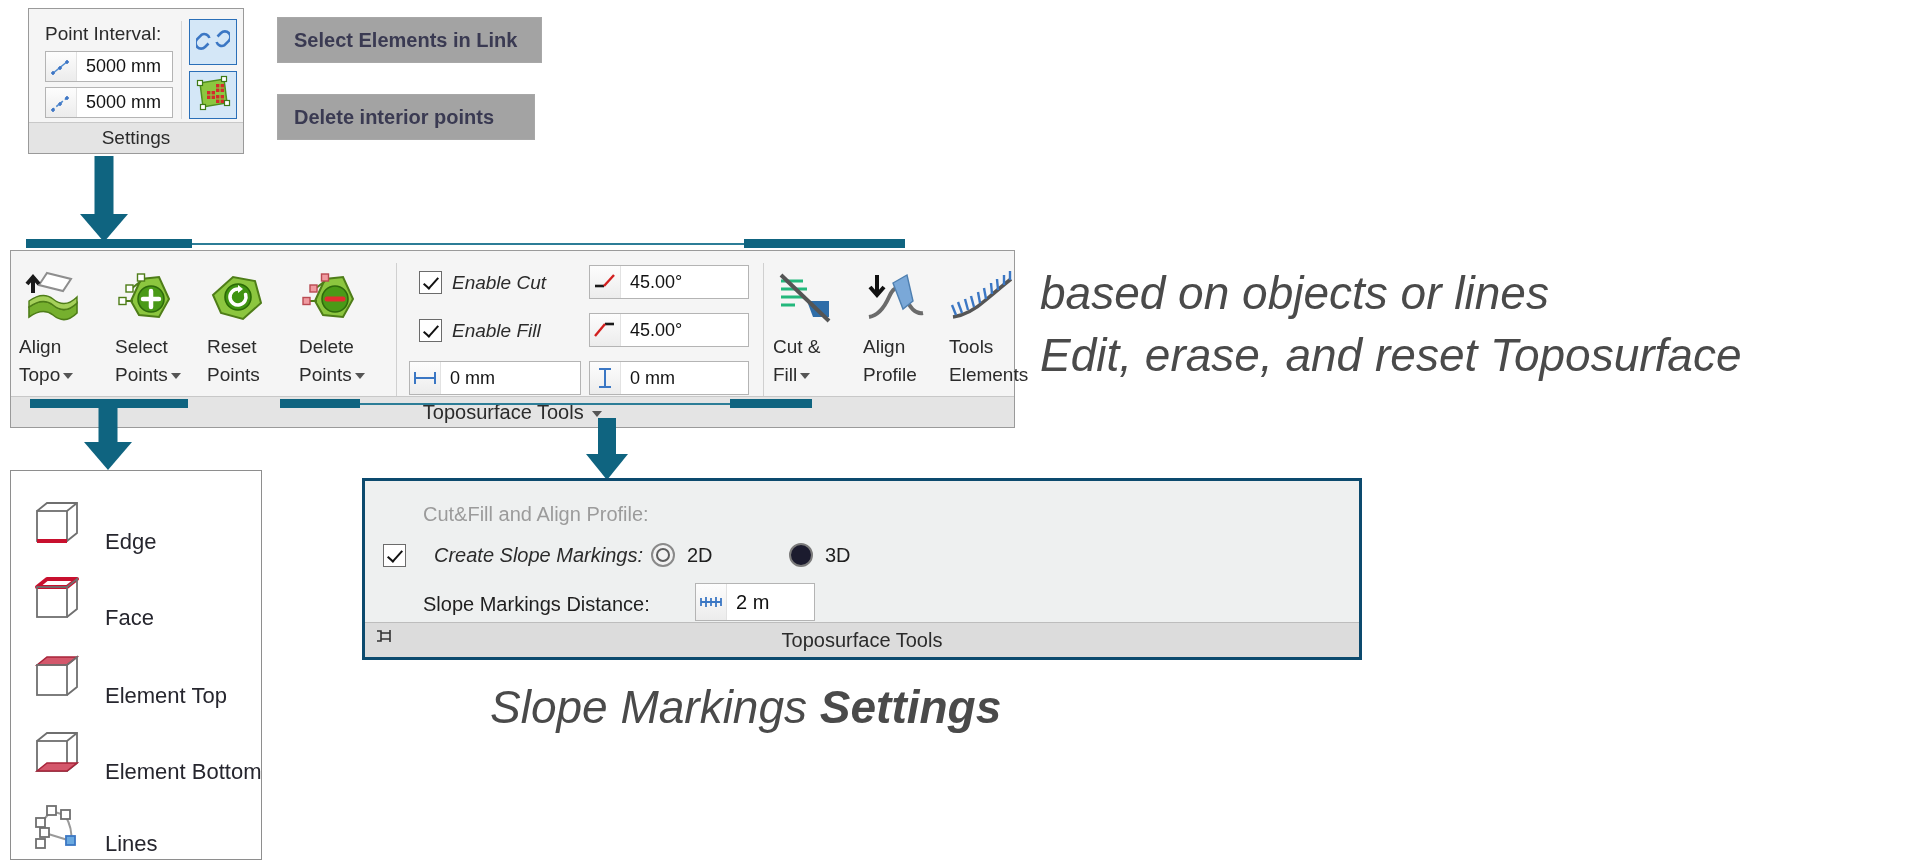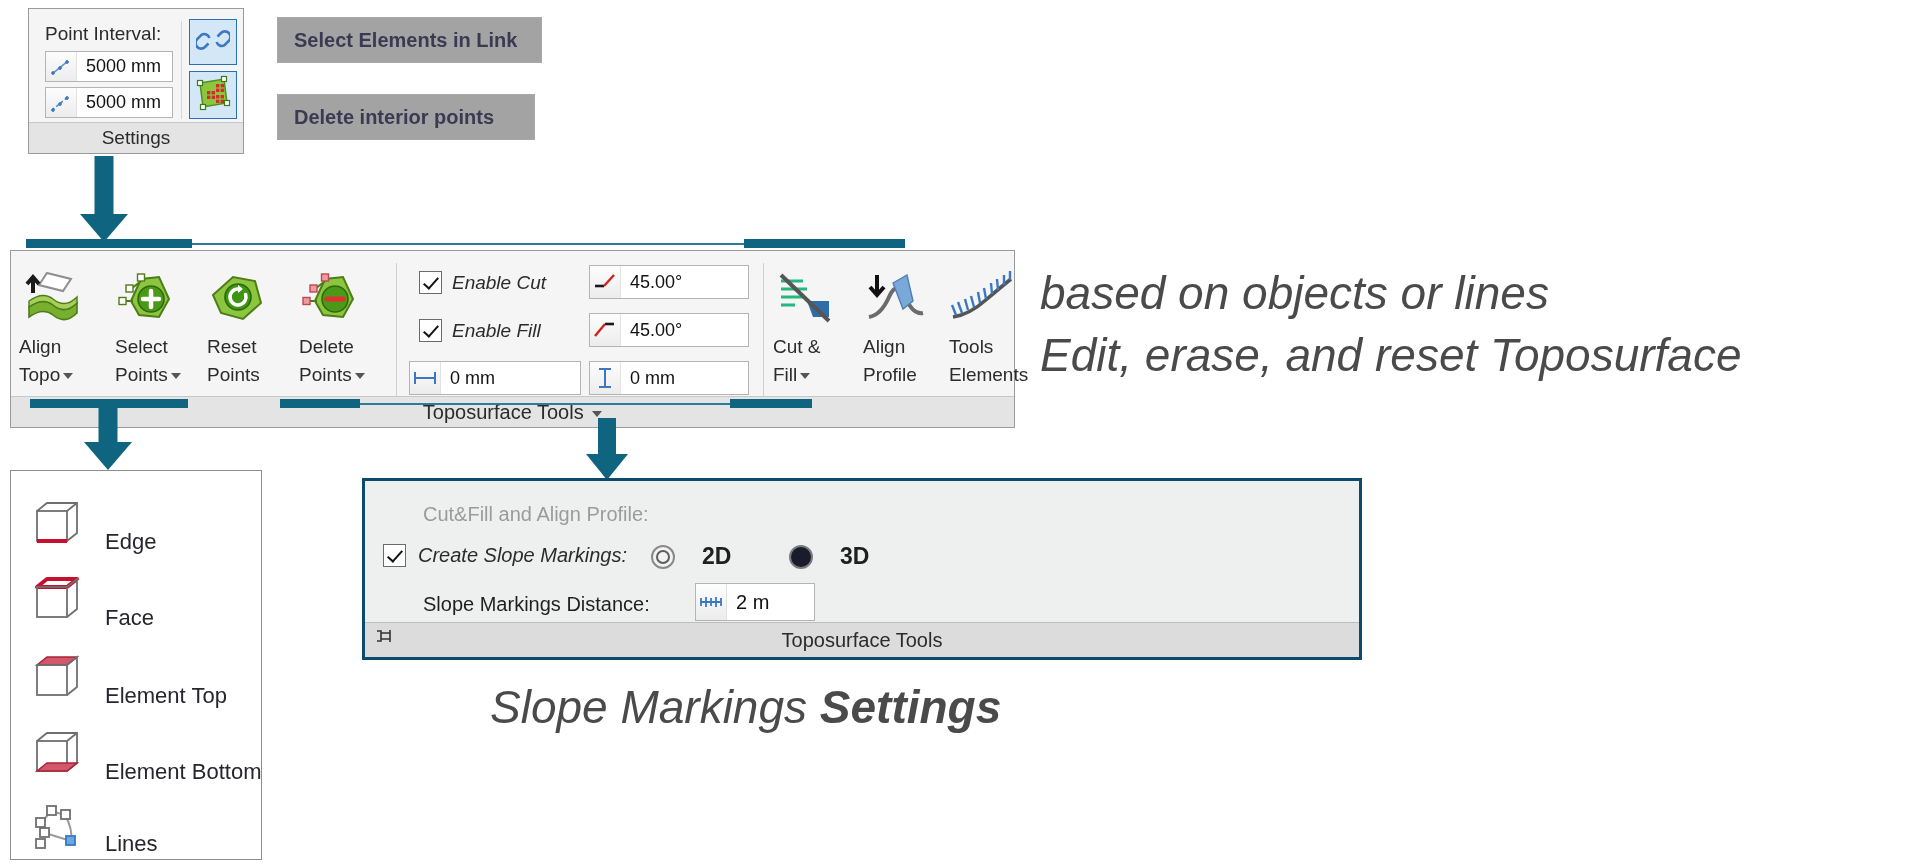--- a/index.html
+++ b/index.html
@@ -505,7 +505,7 @@
 
   <div class="dlg-dim" style="left:58px;top:22px;">Cut&amp;Fill and Align Profile:</div>
 
-  <div class="chk-row" style="left:18px;top:63px;gap:12px;">
+  <div class="chk-row" style="left:18px;top:63px;gap:28px;">
     <span class="chk on"></span>
     <span style="font-size:20px;">Create Slope Markings:</span>
   </div>

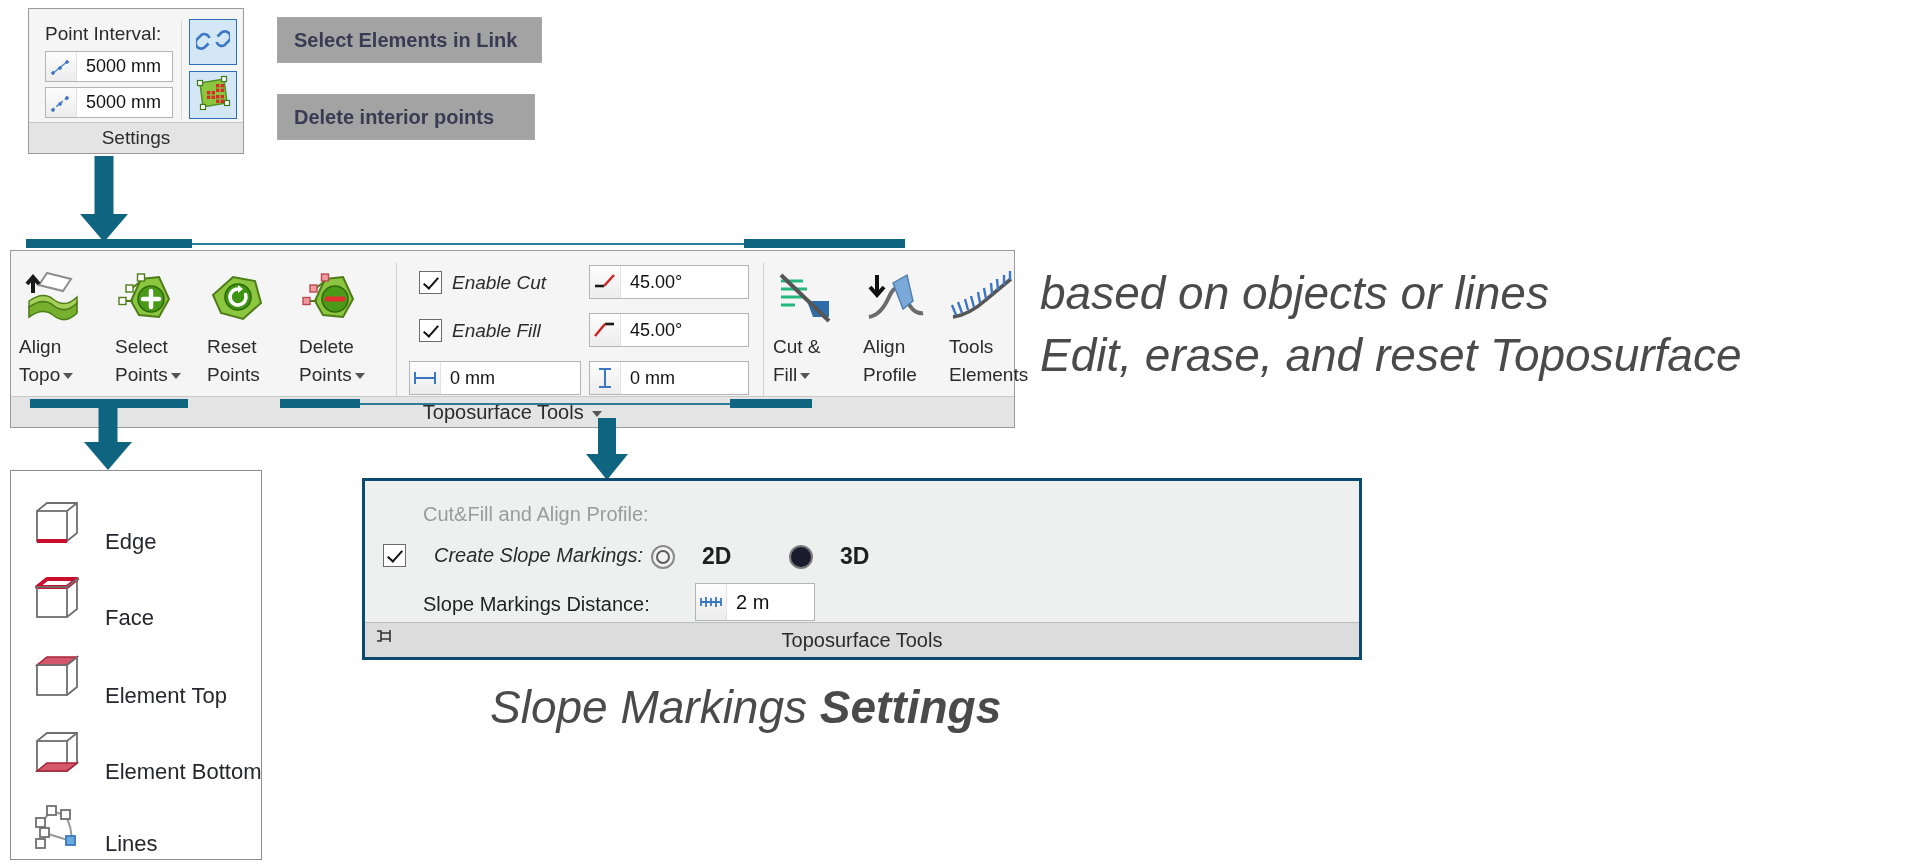--- a/index.html
+++ b/index.html
@@ -129,7 +129,7 @@
   }
   .radio.on{background:#1b1b2e;border-color:#7b7b7b;}
   .radio.off:after{content:"";width:14px;height:14px;border-radius:50%;border:2px solid #5d5d5d;box-sizing:border-box;}
-  .radio-row{position:absolute;display:flex;align-items:center;gap:27px;font-size:23px;color:#1f1f1f;font-weight:bold;}
+  .radio-row{position:absolute;display:flex;align-items:center;gap:12px;font-size:20px;color:#1f1f1f;}
 
   
   .anno{

